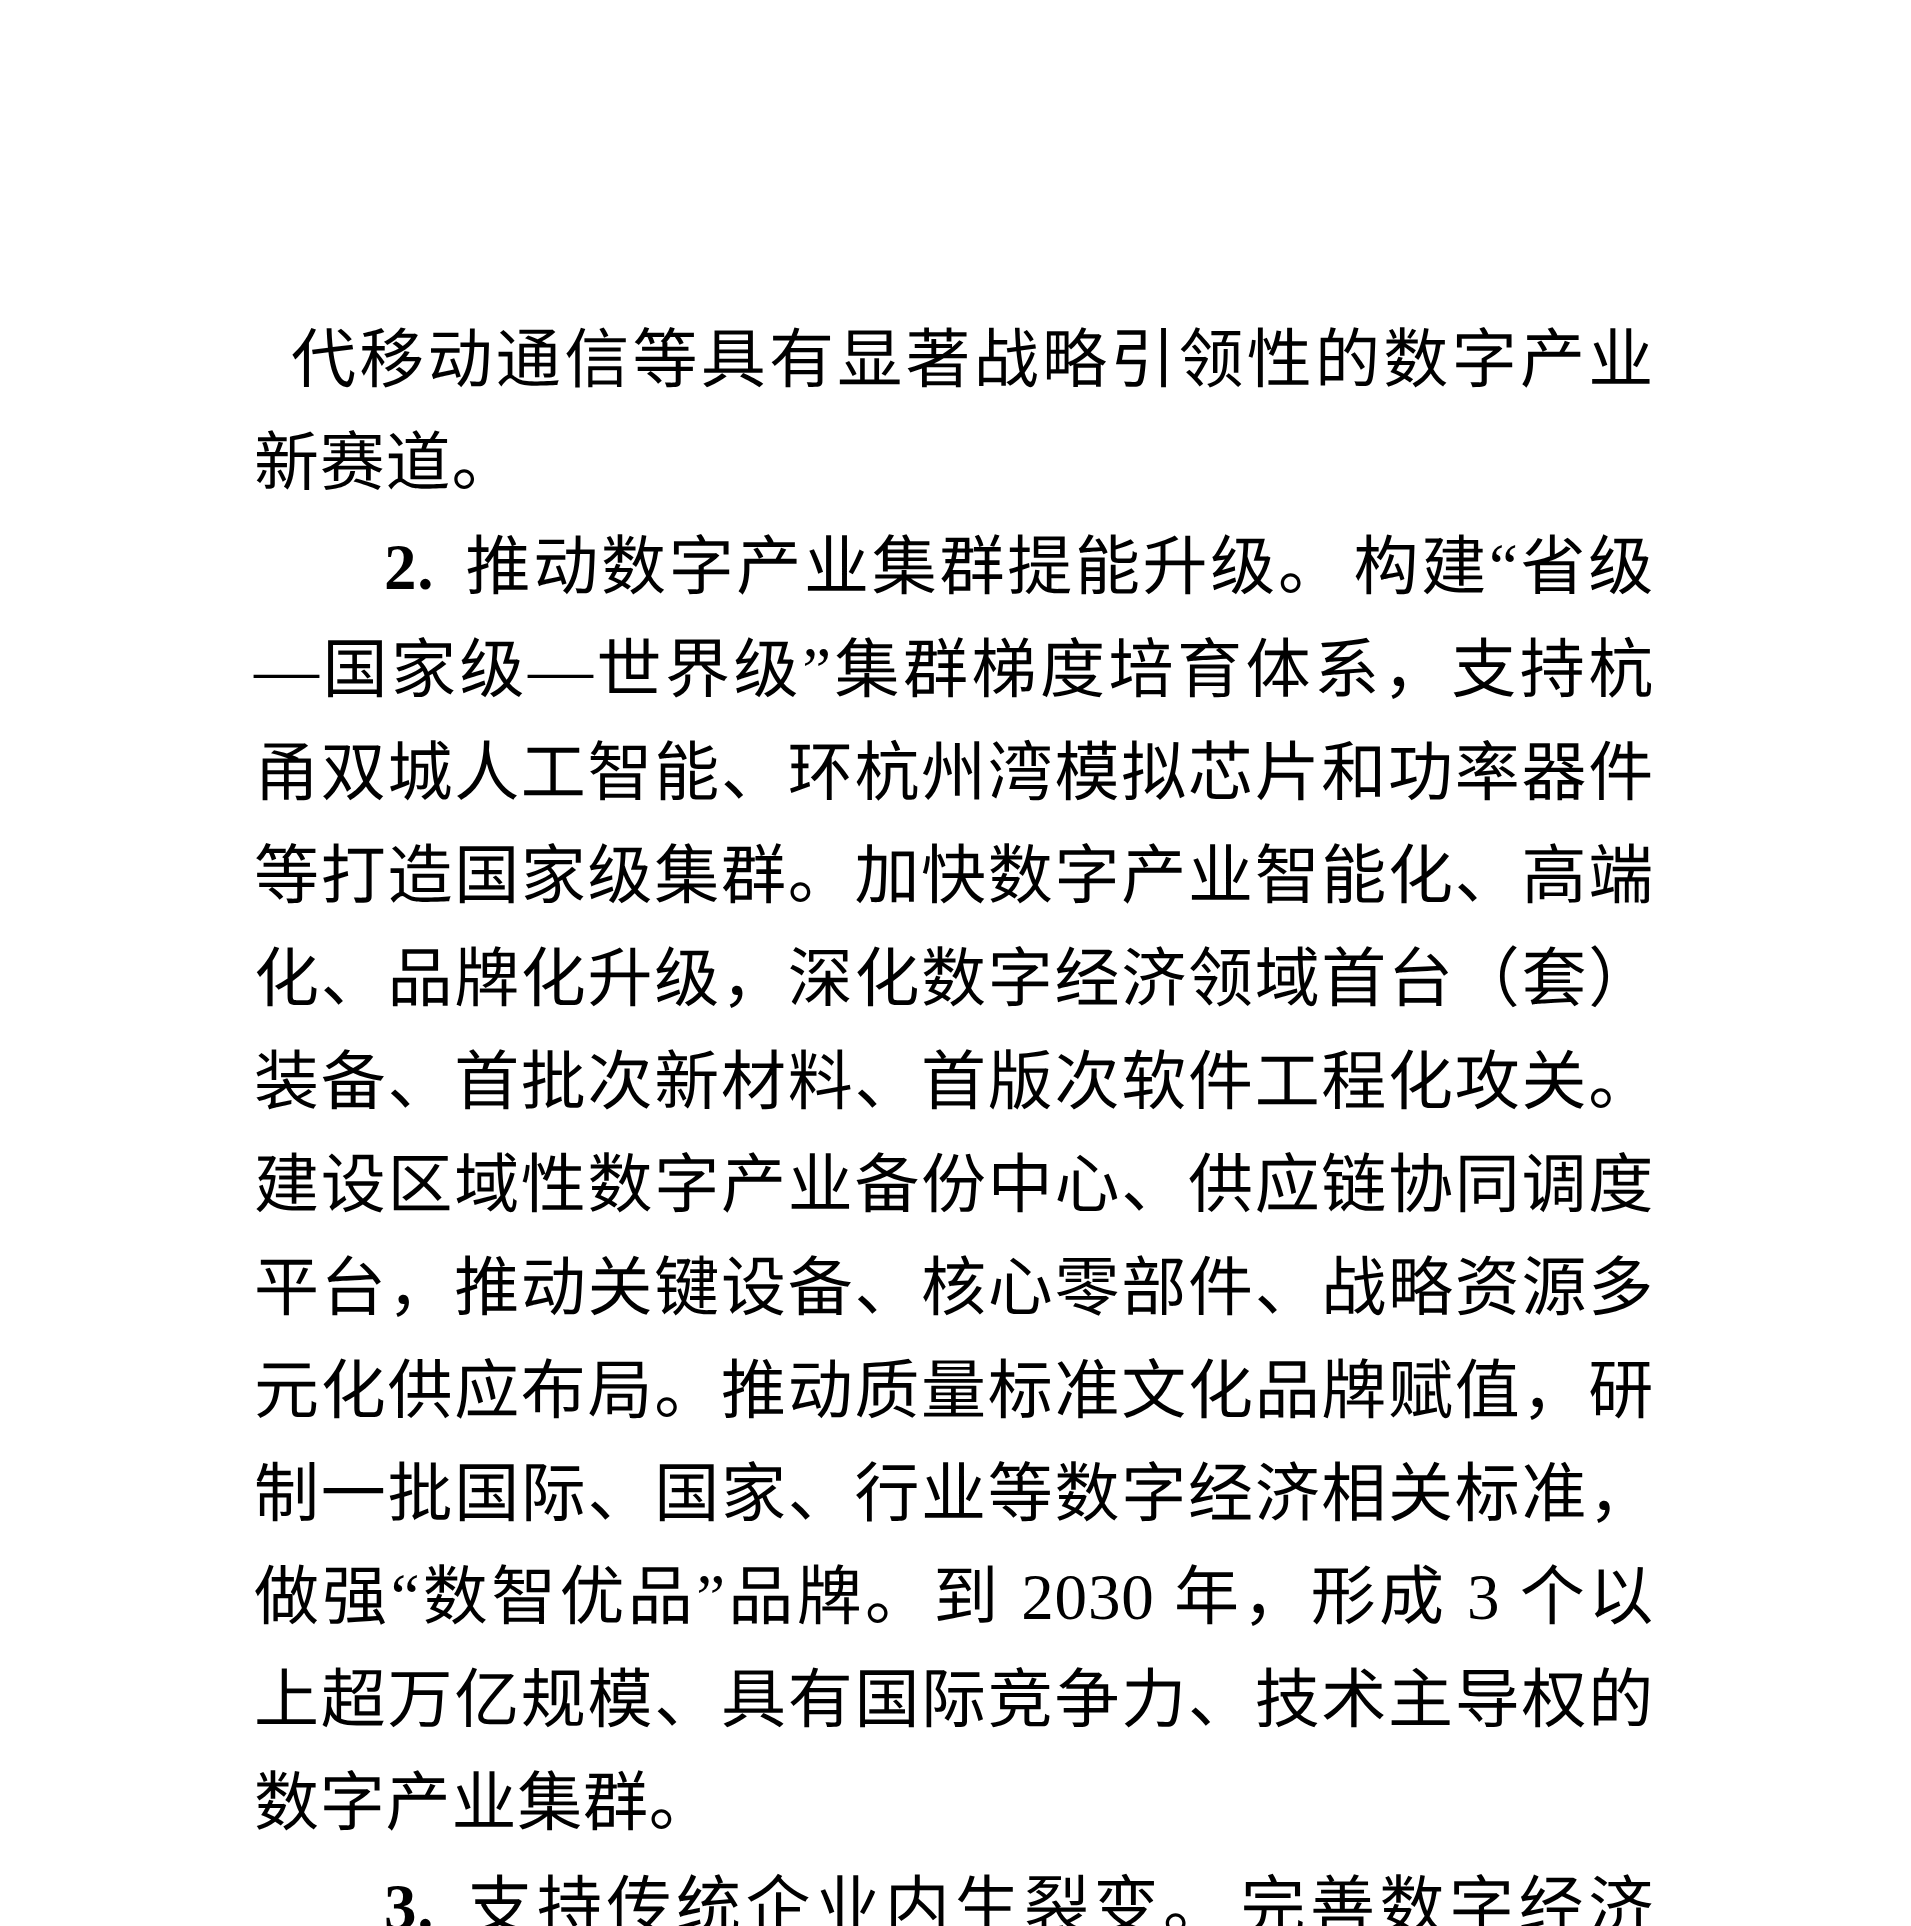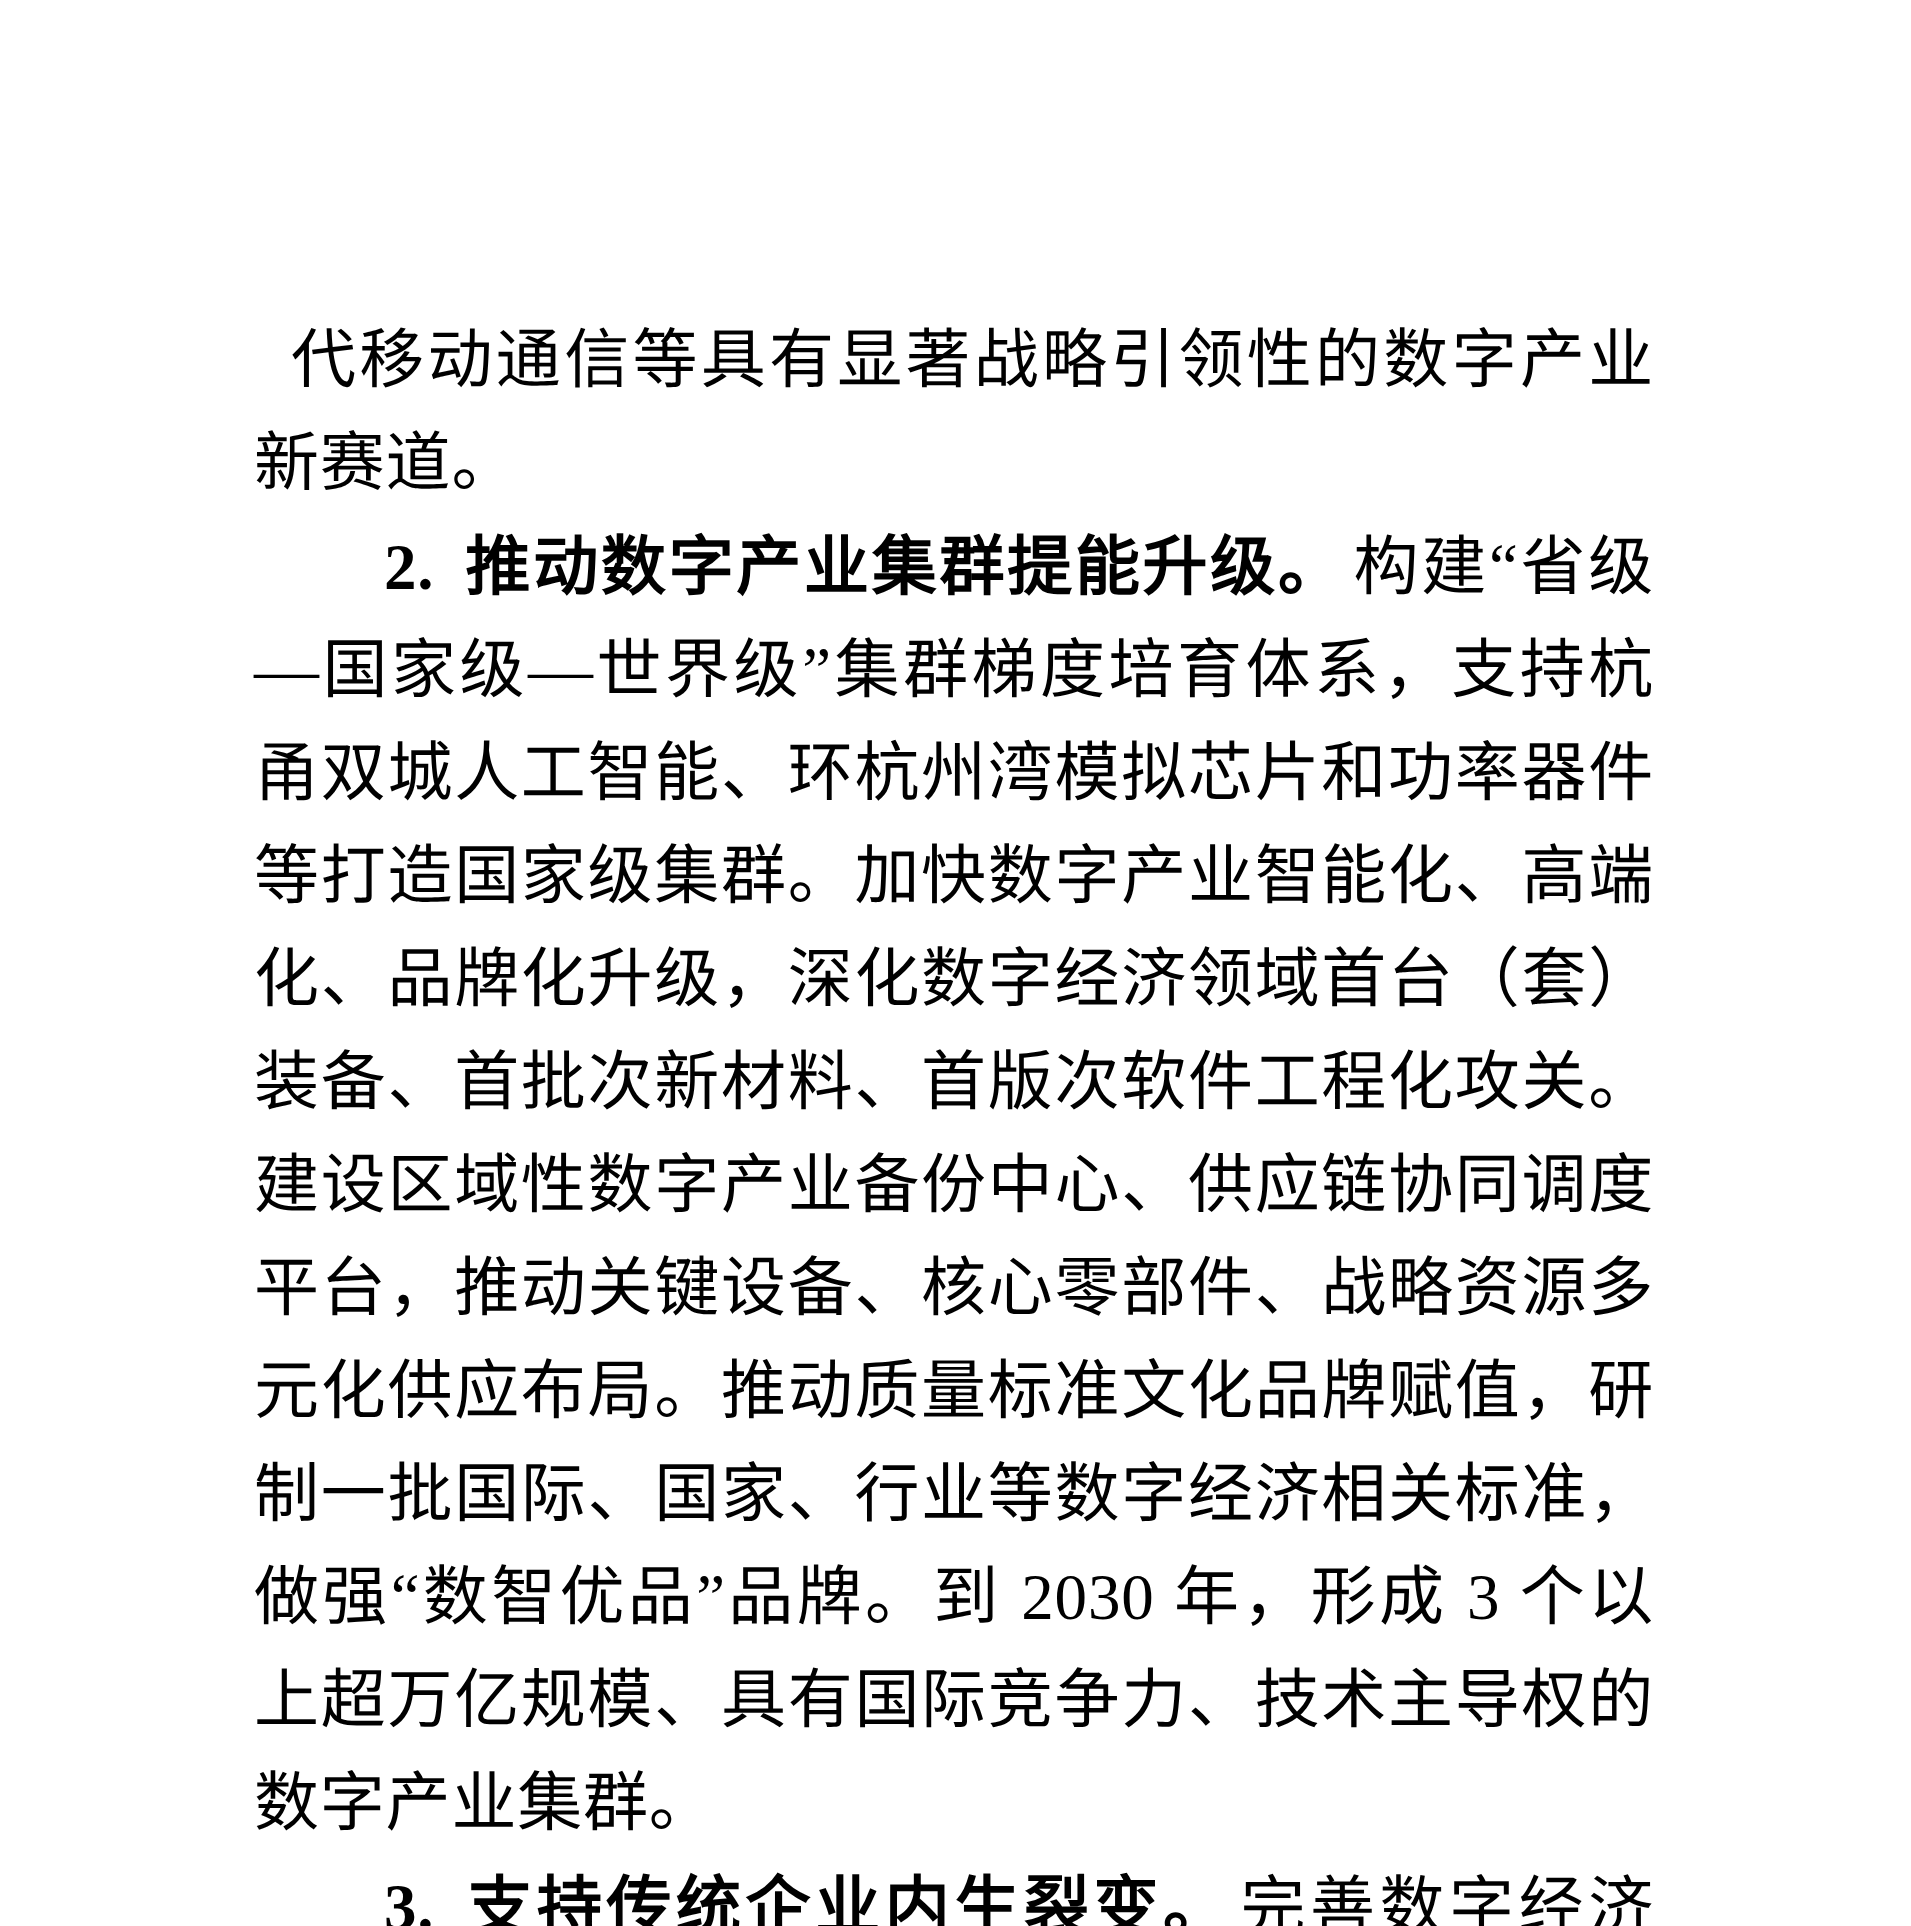--- a/index.html
+++ b/index.html
@@ -48,7 +48,7 @@
   }
   .lead-title {
     font-family: "Liberation Sans", sans-serif;
-    font-weight: bold;
+    font-weight: normal;
     margin-right: 0.12em;
   }
 </style>

